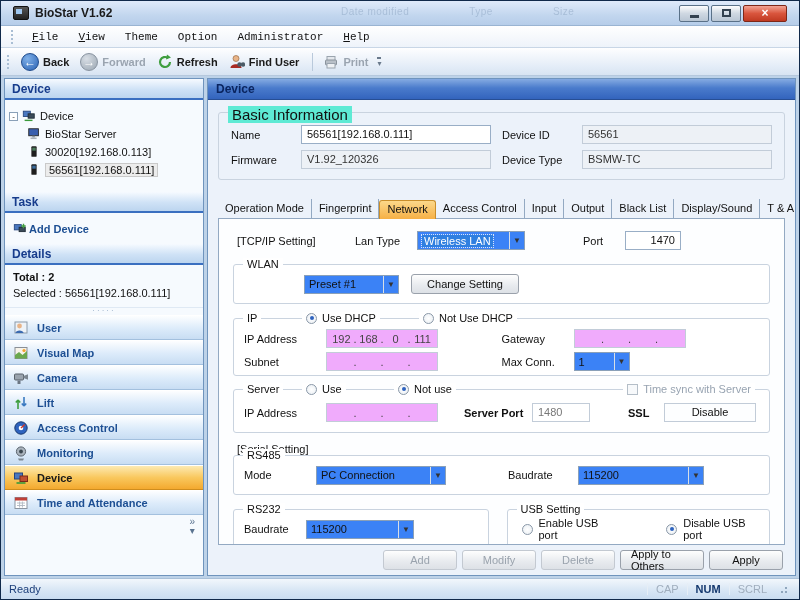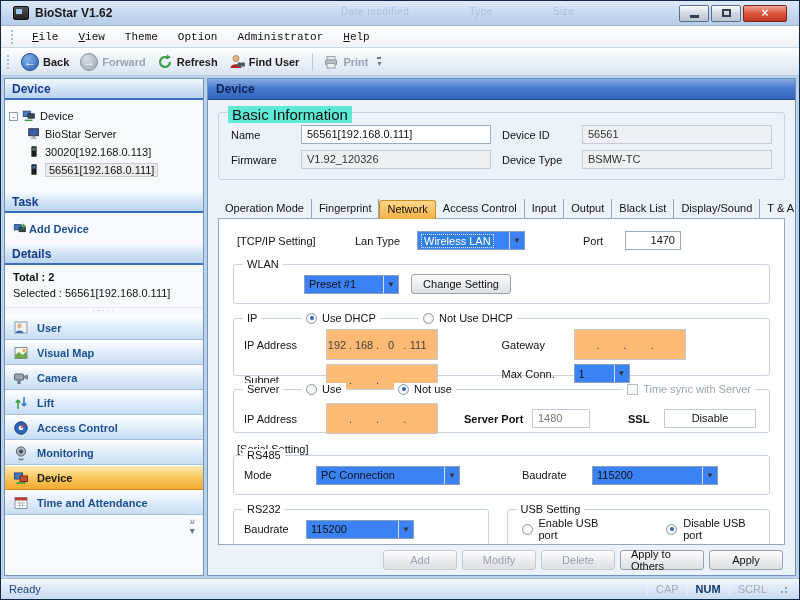--- a/index.html
+++ b/index.html
@@ -376,7 +376,7 @@
             <span>Preset #1</span>
             <span class="arrow">▼</span>
           </div>
-          <div class="btn" style="width:100px; margin-left:12px;">Change Setting</div>
+          <div class="btn" style="width:108px; margin-left:12px;">Change Setting</div>
         </div>
 
         <div class="groupbox" style="height:58px; margin-bottom:13px; padding:10px 10px 0;">

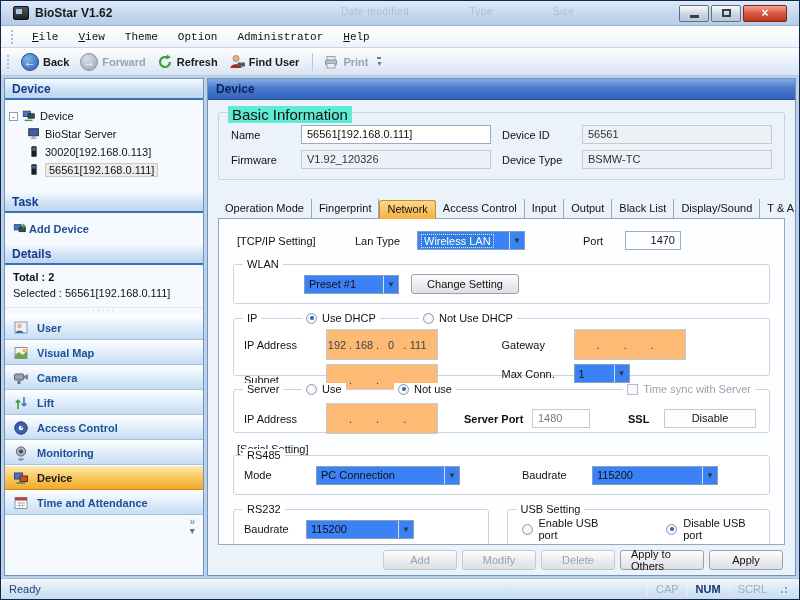--- a/index.html
+++ b/index.html
@@ -91,7 +91,7 @@
   .combo { height:19px; border:1px solid #8aa0b8; background:#3b82f6; display:flex; align-items:center; font-size:11px; padding-left:4px; position:relative; }
   .combo .arrow { margin-left:auto; width:15px; text-align:center; color:#333; font-size:8px; border-left:1px solid #d7dee6; align-self:stretch; display:flex; align-items:center; justify-content:center; }
   .combo .hl { background:#2f7fe0; color:#fff; padding:0 2px; outline:1px dotted #d8e6f8; }
-  .ip-box { height:31px; background:#fdba74; border:1px solid #c2ccd8; color:#444; display:flex; align-items:center; gap:2px; font-size:11px; }
+  .ip-box { height:19px; background:#f0abfc; border:1px solid #c2ccd8; color:#444; display:flex; align-items:center; justify-content:center; gap:2px; font-size:11px; }
   .ip-box span.seg { min-width:20px; text-align:center; }
   .radio { width:11px; height:11px; border-radius:50%; border:1px solid #8a98a8; background:radial-gradient(#fff,#e8edf2); display:inline-block; position:relative; flex:none; }
   .radio.checked::after { content:""; position:absolute; left:2.5px; top:2.5px; width:4px; height:4px; border-radius:50%; background:#2e63be; }

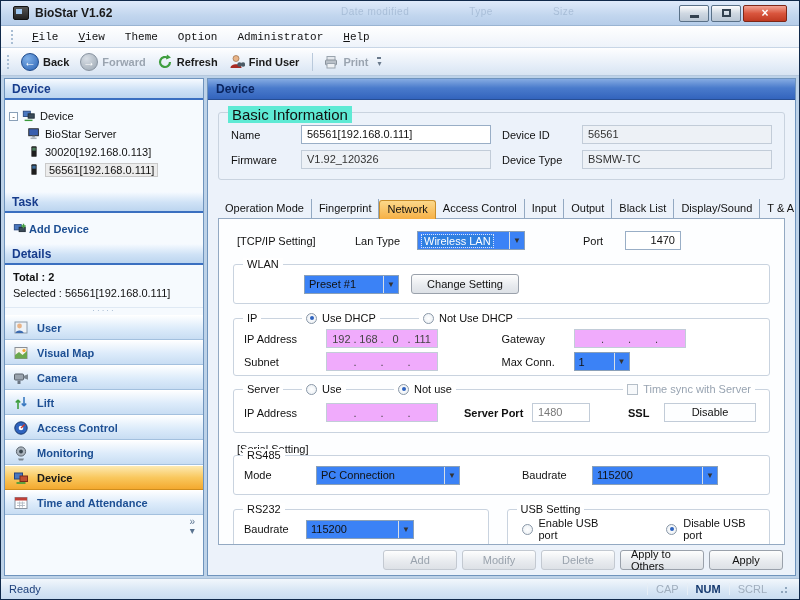--- a/index.html
+++ b/index.html
@@ -447,7 +447,7 @@
         <div class="groupbox" style="height:40px; margin-bottom:14px; display:flex; align-items:center; padding:0 10px;">
           <div class="legend">RS485</div>
           <span class="lbl" style="width:72px;">Mode</span>
-          <div class="combo" style="width:144px;justify-content:flex-end;">
+          <div class="combo" style="width:130px;justify-content:flex-end;">
             <span>PC Connection</span>
             <span class="arrow">▼</span>
           </div>

